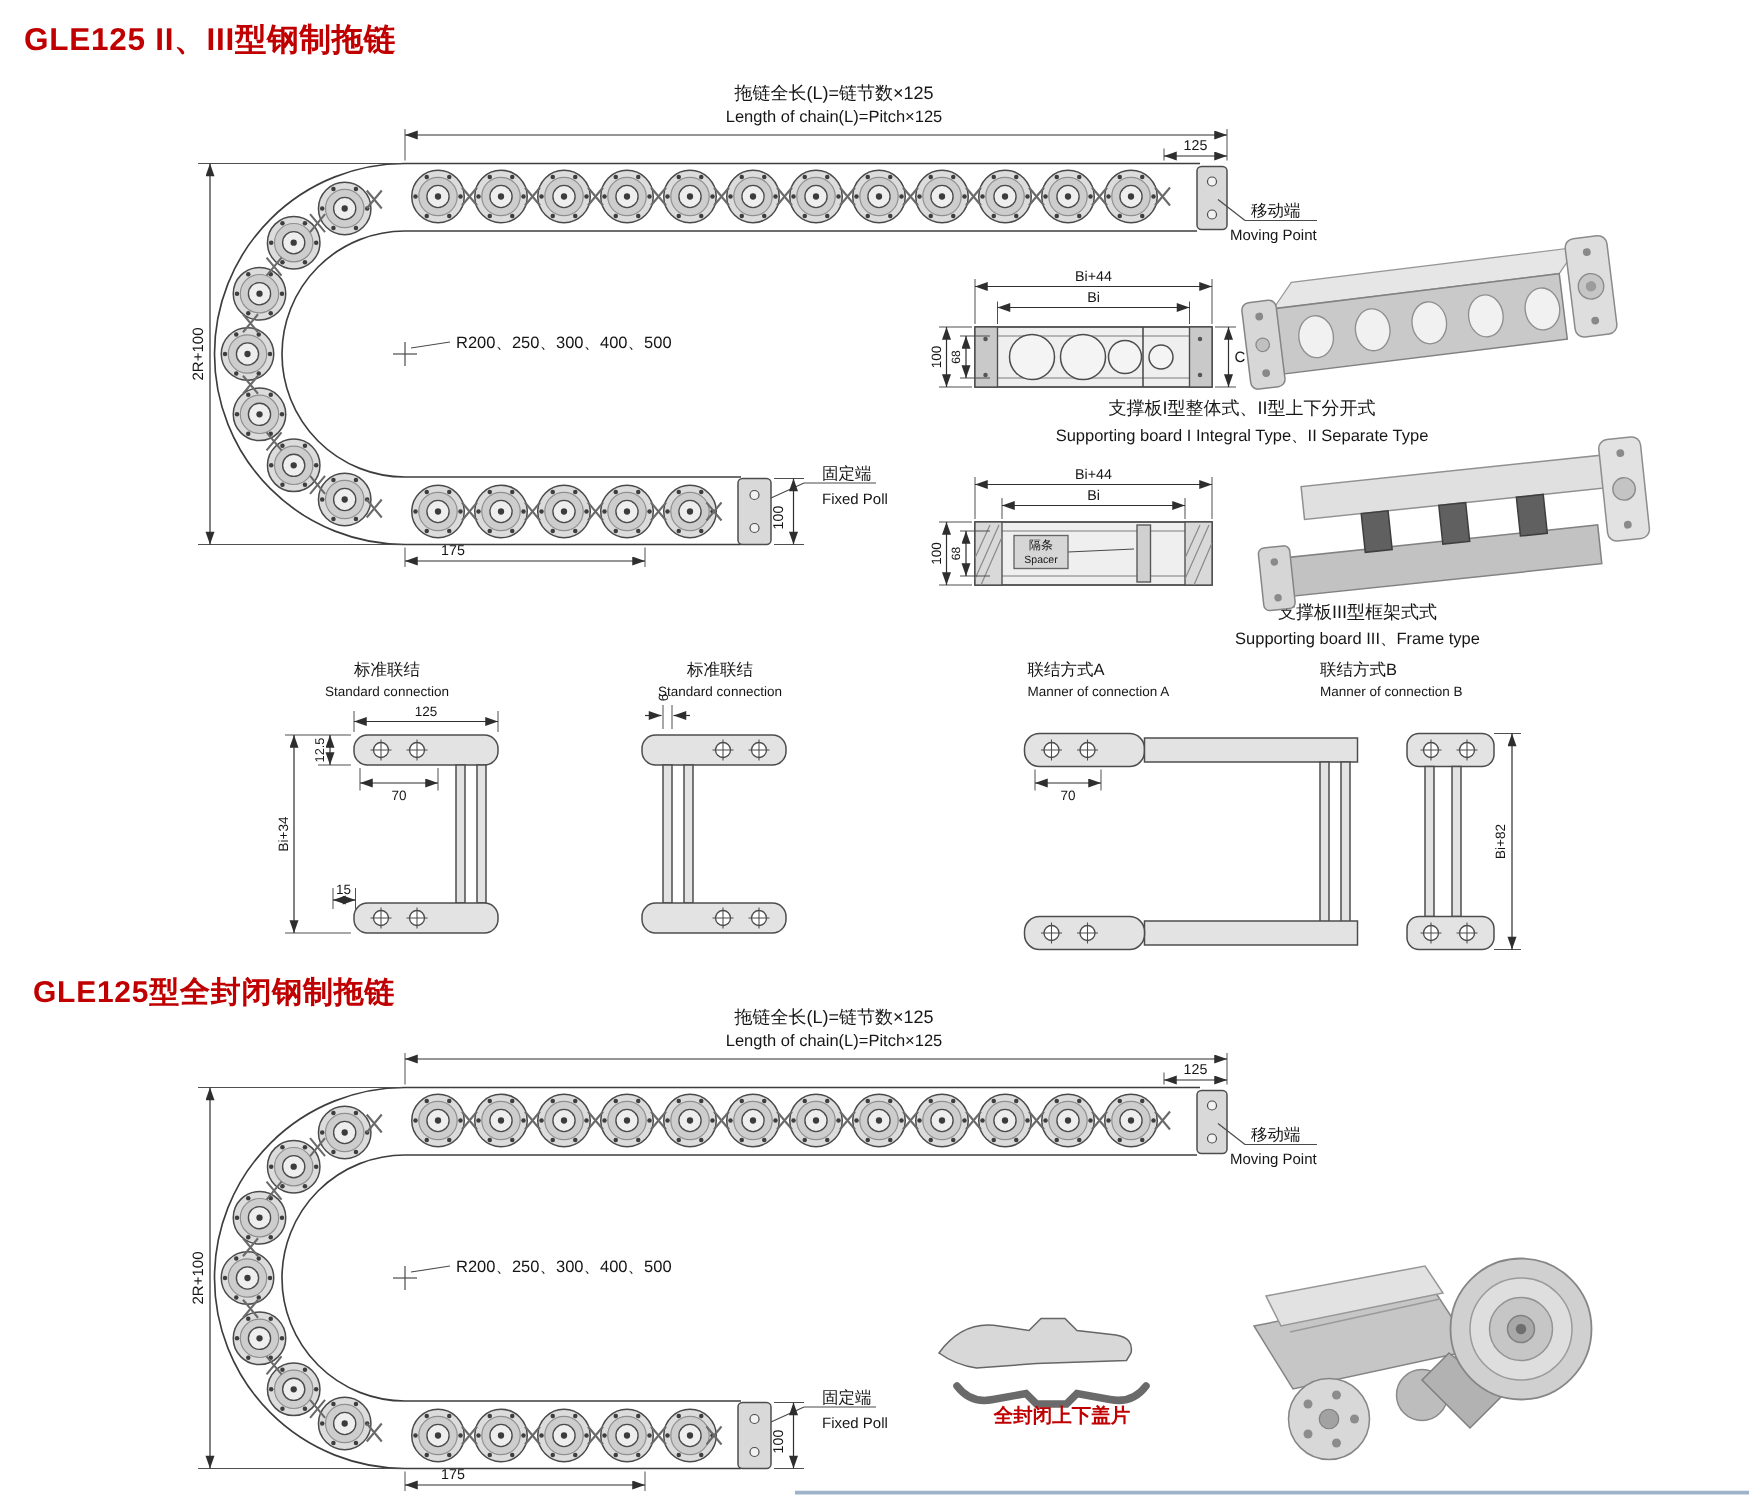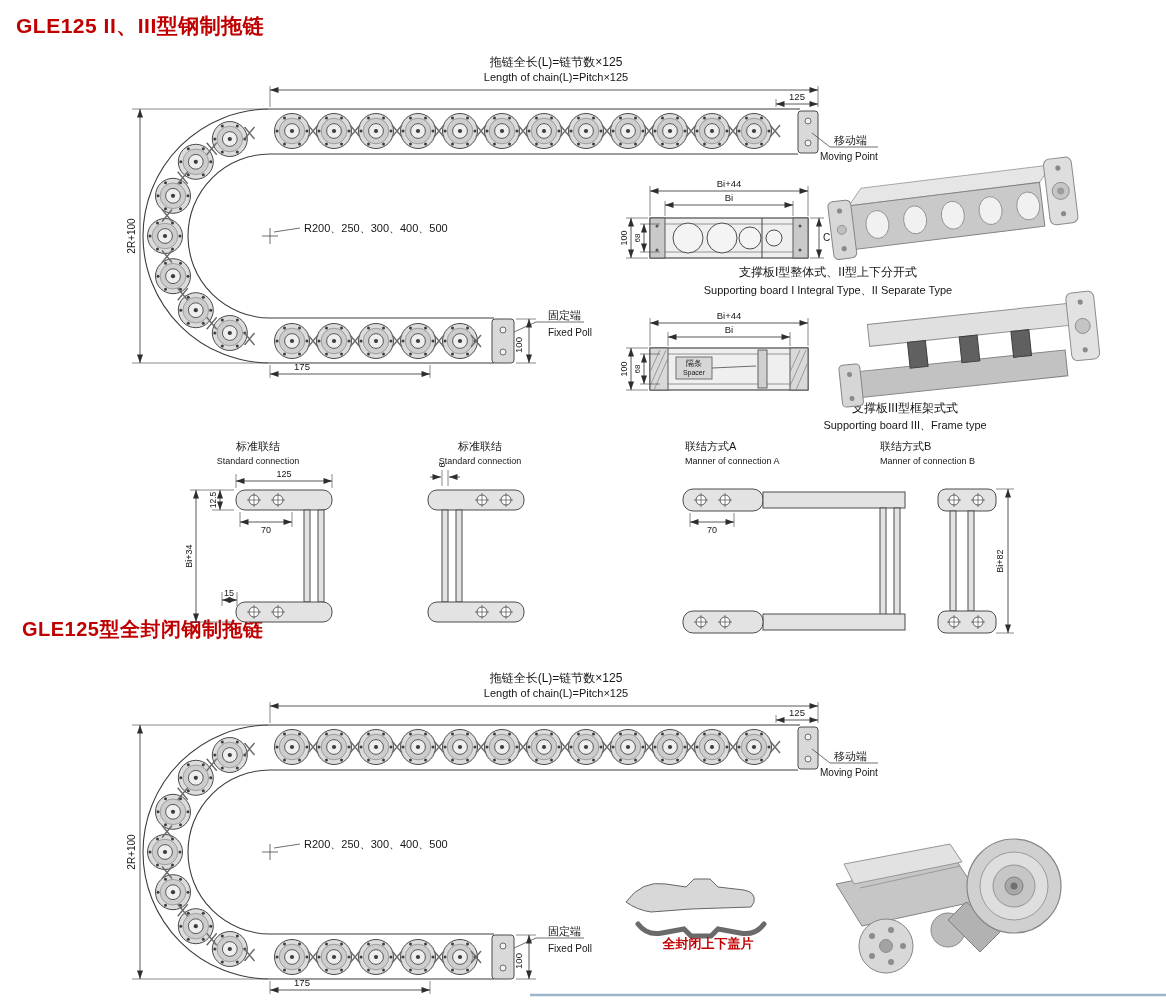--- a/index.html
+++ b/index.html
@@ -8,7 +8,7 @@
   .page{position:relative;width:1166px;height:848px;background:#fff;}
   h1.sec-title{position:absolute;margin:0;color:#c00000;font-weight:bold;letter-spacing:0.5px;}
   #t1{left:16px;top:12px;font-size:21px;}
-  #t2{left:22px;top:616px;font-size:20px;}
+  #t2{left:22px;top:648px;font-size:20px;}
   svg.canvas{position:absolute;left:0;top:0;}
   svg text{font-family:"Liberation Sans",sans-serif;fill:#161616;}
   .mid{text-anchor:middle;}

